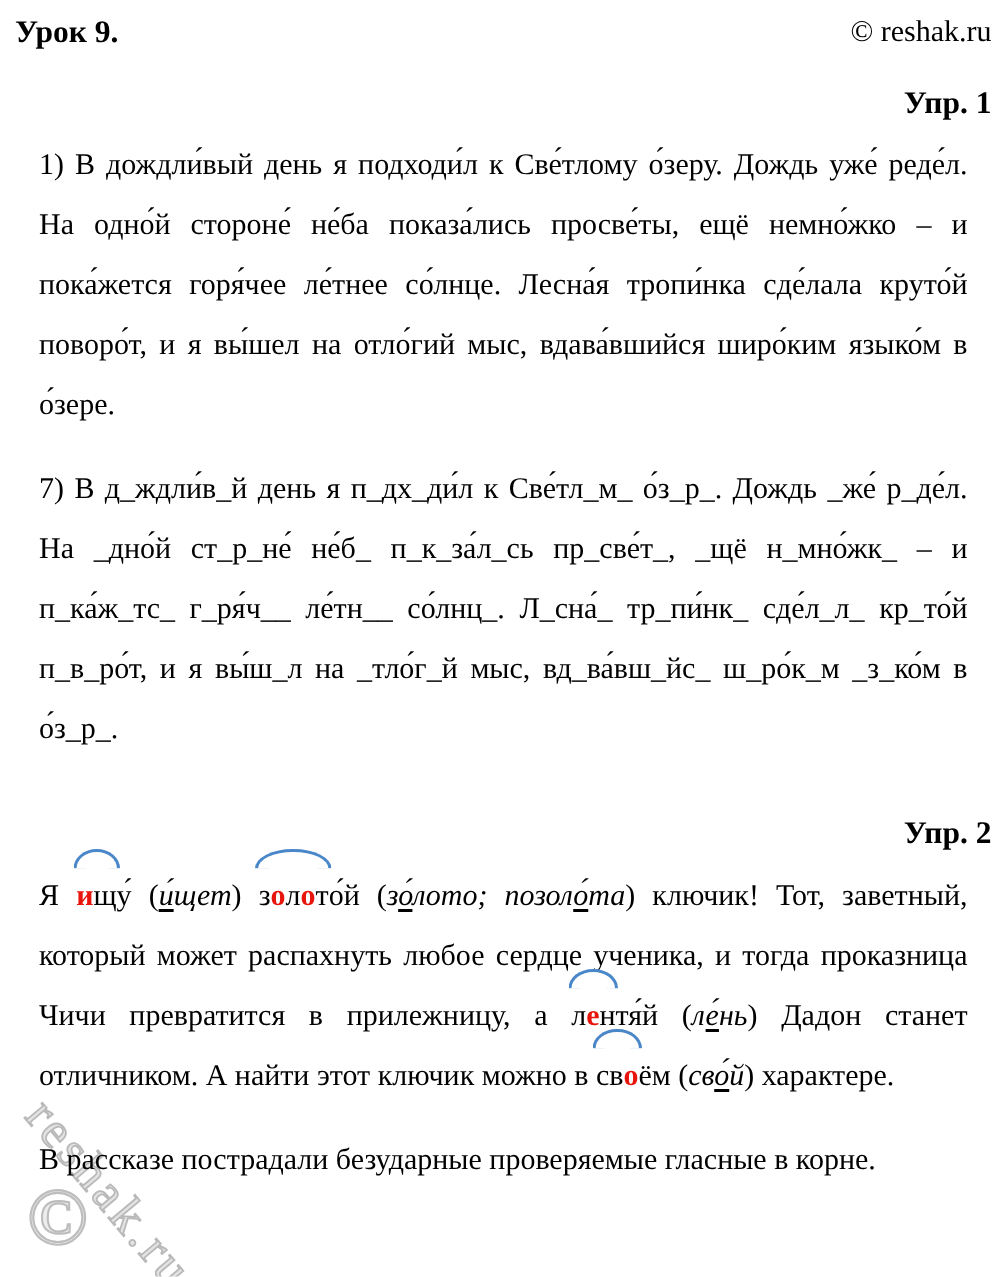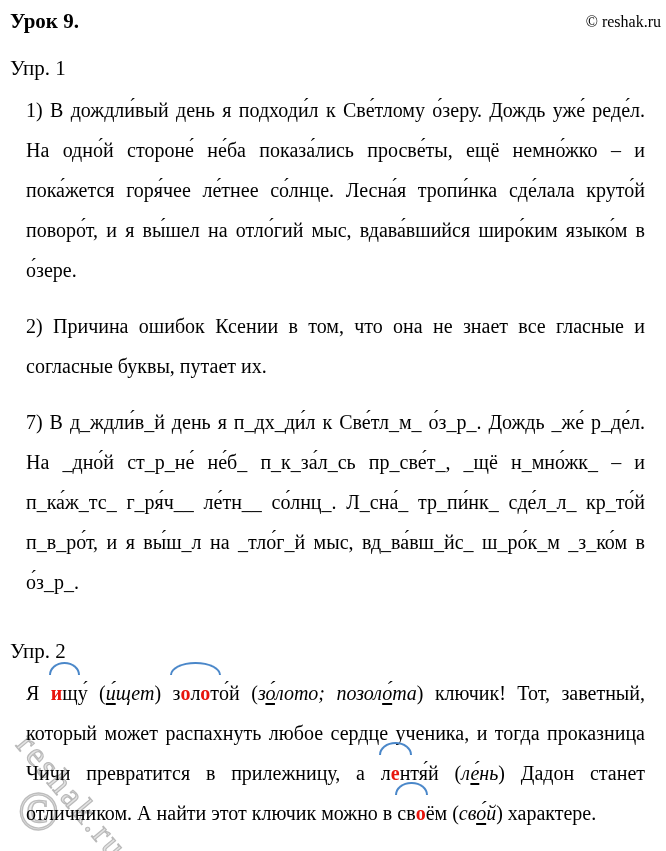--- a/index.html
+++ b/index.html
@@ -21,7 +21,7 @@
     line-height: 27px; font-size: 21px;
   }
   .lesson-title { font-weight: bold; }
-  .copyright { font-size: 16px; }
+  .copyright { font-size: 20px; }
   .ex-heading {
     font-weight: normal; font-size: 21px; line-height: 27px; margin: 0;
   }

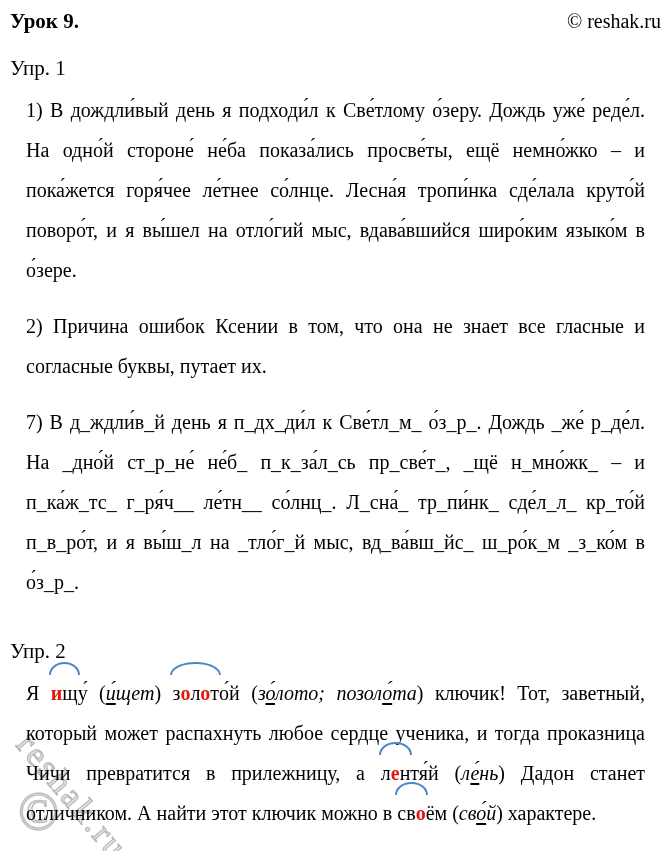--- a/index.html
+++ b/index.html
@@ -23,7 +23,7 @@
   .lesson-title { font-weight: bold; }
   .copyright { font-size: 20px; }
   .ex-heading {
-    font-weight: normal; font-size: 21px; line-height: 27px; margin: 0;
+    font-weight: bold; font-size: 21px; line-height: 27px; margin: 0; text-align: right;
   }
   #ex1-heading { margin-top: 20px; }
   #ex2-heading { margin-top: 36px; }

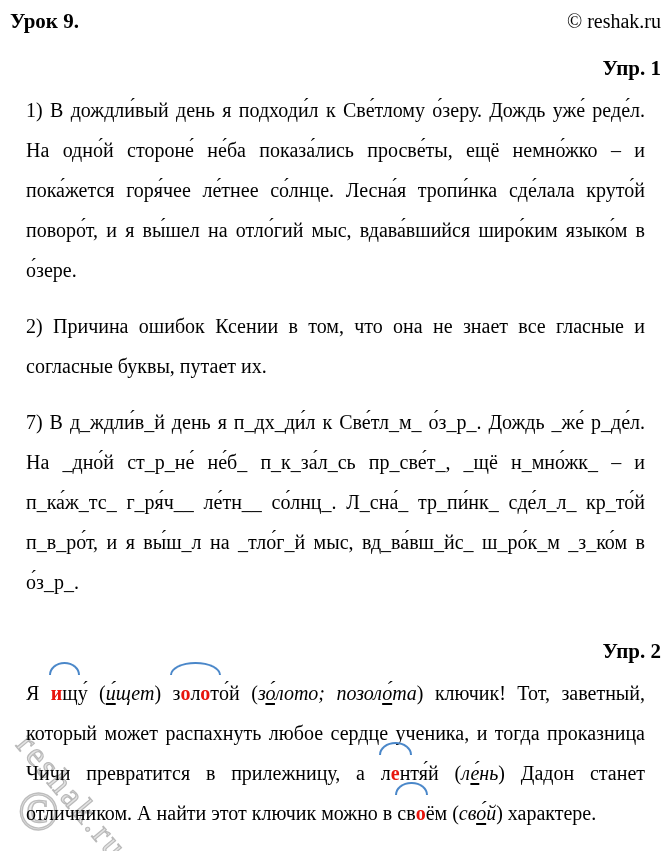--- a/index.html
+++ b/index.html
@@ -84,7 +84,6 @@
   <h2 class="ex-heading" id="ex1-heading">Упр. 1</h2>
 
   <p class="body-par" id="ex1-p1">1) В дождли́вый день я подходи́л к Све́тлому о́зеру. Дождь уже́ реде́л. На одно́й стороне́ не́ба показа́лись просве́ты, ещё немно́жко – и пока́жется горя́чее ле́тнее со́лнце. Лесна́я тропи́нка сде́лала круто́й поворо́т, и я вы́шел на отло́гий мыс, вдава́вшийся широ́ким языко́м в о́зере.</p>
-  <p class="body-par" id="ex1-p2">2) Причина ошибок Ксении в том, что она не знает все гласные и согласные буквы, путает их.</p>
   <p class="body-par" id="ex1-p3">7) В д_ждли́в_й день я п_дх_ди́л к Све́тл_м_ о́з_р_. Дождь _же́ р_де́л. На _дно́й ст_р_не́ не́б_ п_к_за́л_сь пр_све́т_, _щё н_мно́жк_ – и п_ка́ж_тс_ г_ря́ч__ ле́тн__ со́лнц_. Л_сна́_ тр_пи́нк_ сде́л_л_ кр_то́й п_в_ро́т, и я вы́ш_л на _тло́г_й мыс, вд_ва́вш_йс_ ш_ро́к_м _з_ко́м в о́з_р_.</p>
 
   <h2 class="ex-heading" id="ex2-heading">Упр. 2</h2>

